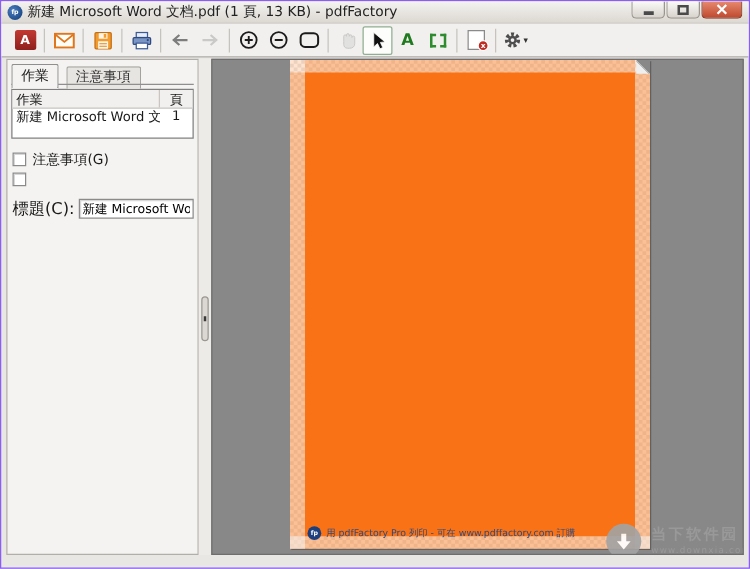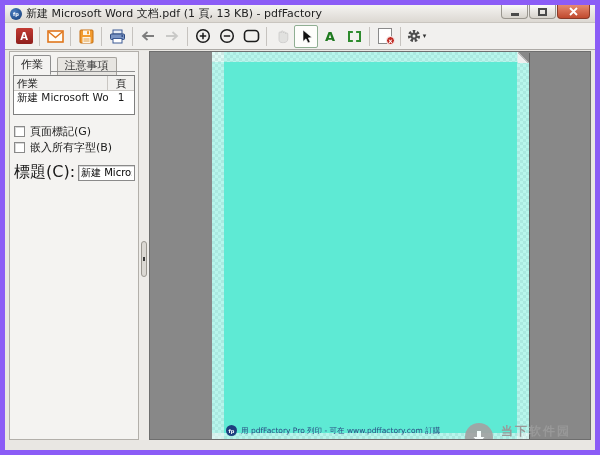--- a/index.html
+++ b/index.html
@@ -6,7 +6,7 @@
   html,body { width:600px; height:455px; }
   body { font-family:"DejaVu Sans","Liberation Sans",sans-serif; font-size:11px; color:#1a1a1a; background:#e9e7e3; }
 
-  .window { position:absolute; inset:0; border:5px solid #8b5cf6; background:#e9e7e3; overflow:hidden; }
+  .window { position:absolute; inset:0; border:1px solid #8b5cf6; background:#e9e7e3; overflow:hidden; }
 
   
   .titlebar { position:absolute; top:0; left:0; right:0; height:18px;

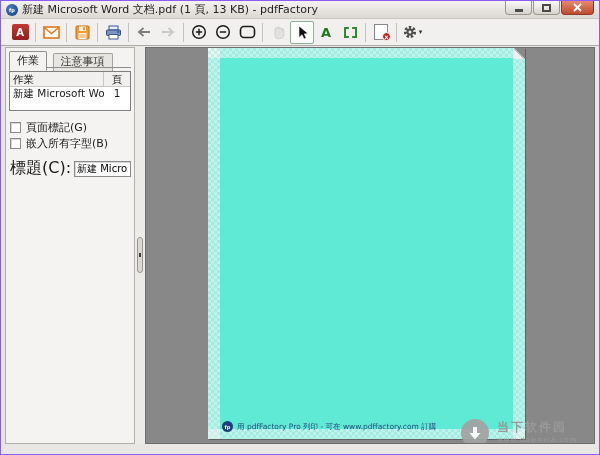--- a/index.html
+++ b/index.html
@@ -45,7 +45,7 @@
   
   .content { position:absolute; top:46px; left:4px; right:4px; bottom:10px; display:flex; }
 
-  .sidebar { width:130px; background:#f4f3f1; border:1px solid #b2afaa; padding:3px 3px 0 3px; position:relative; }
+  .sidebar { width:154px; background:#f4f3f1; border:1px solid #b2afaa; padding:3px 3px 0 3px; position:relative; }
   .tabstrip { position:relative; height:17px; }
   .tabstrip::after { content:""; position:absolute; left:0; right:0; bottom:0; border-bottom:1px solid #8f8f8f; }
   .tab { display:inline-block; padding:1px 7px 2px 7px; font-size:11px; position:relative; }

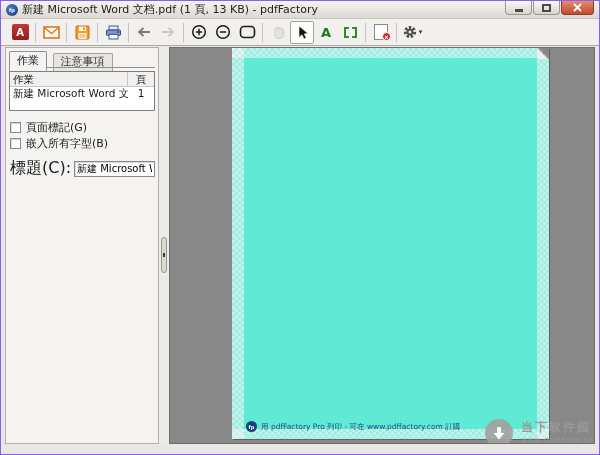--- a/index.html
+++ b/index.html
@@ -241,7 +241,7 @@
       <div class="options">
         <div class="optrow">
           <div class="checkbox"></div>
-          <span class="optlabel">頁面標記(G)</span>
+          <span class="optlabel">注意事項(G)</span>
         </div>
         <div class="optrow">
           <div class="checkbox"></div>

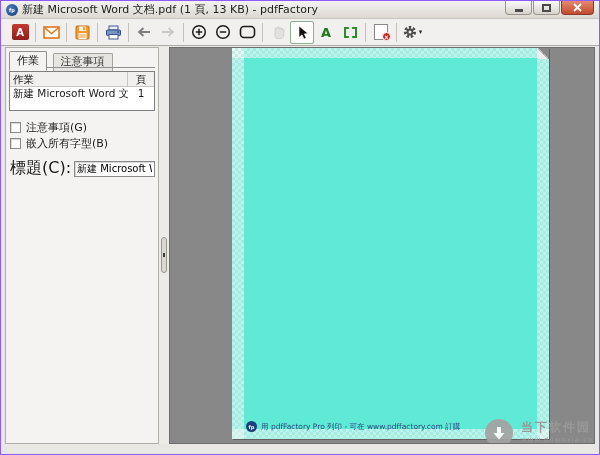--- a/index.html
+++ b/index.html
@@ -245,7 +245,6 @@
         </div>
         <div class="optrow">
           <div class="checkbox"></div>
-          <span class="optlabel">嵌入所有字型(B)</span>
         </div>
       </div>
 

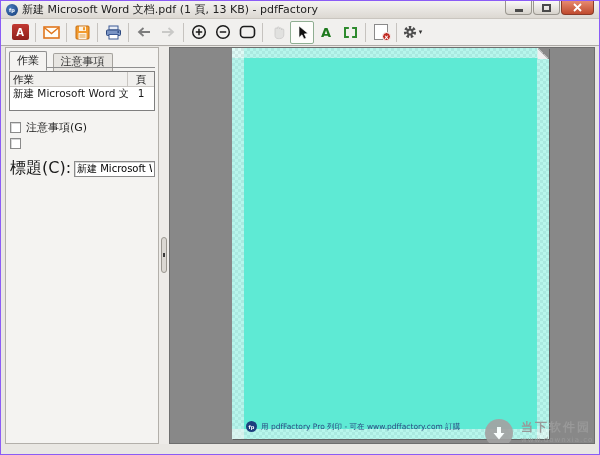--- a/index.html
+++ b/index.html
@@ -66,7 +66,7 @@
   .optlabel { font-size:11px; white-space:nowrap; }
 
   .titlerow { display:flex; align-items:center; margin:7px 0 0 1px; }
-  .titlelabel { font-size:16px; margin-right:3px; white-space:nowrap;text-align:right; }
+  .titlelabel { font-size:13px; margin-right:3px; white-space:nowrap;text-align:right; }
   .titleinput { flex:1; height:16px; border:1px solid #8a8a8a; box-shadow:inset 1px 1px 0 #d8d8d8;
     background:#fff; font-family:inherit; font-size:10px; padding:0 2px; min-width:0; }
 

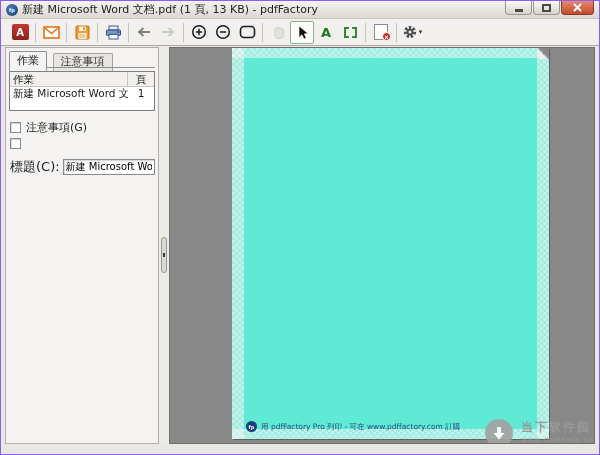--- a/index.html
+++ b/index.html
@@ -77,7 +77,7 @@
 
   .preview { flex:1; background:#888888; border:1px solid #6e6e6e; position:relative; overflow:hidden; }
 
-  .page { position:absolute; left:62px; top:0; width:317px; height:391px; background:#5eead4;
+  .page { position:absolute; left:62px; top:0; width:288px; height:391px; background:#f97316;
     box-shadow:1px 1px 0 #616161;padding-left:20px; }
   .mz { position:absolute; opacity:.55;
     background:repeating-conic-gradient(#e9e9e9 0% 25%, #ffffff 0% 50%); background-size:6px 6px; }

